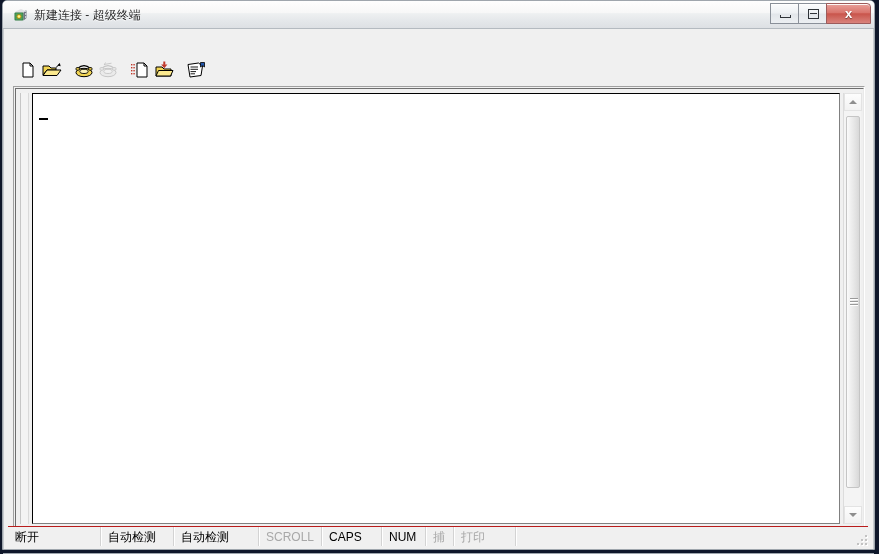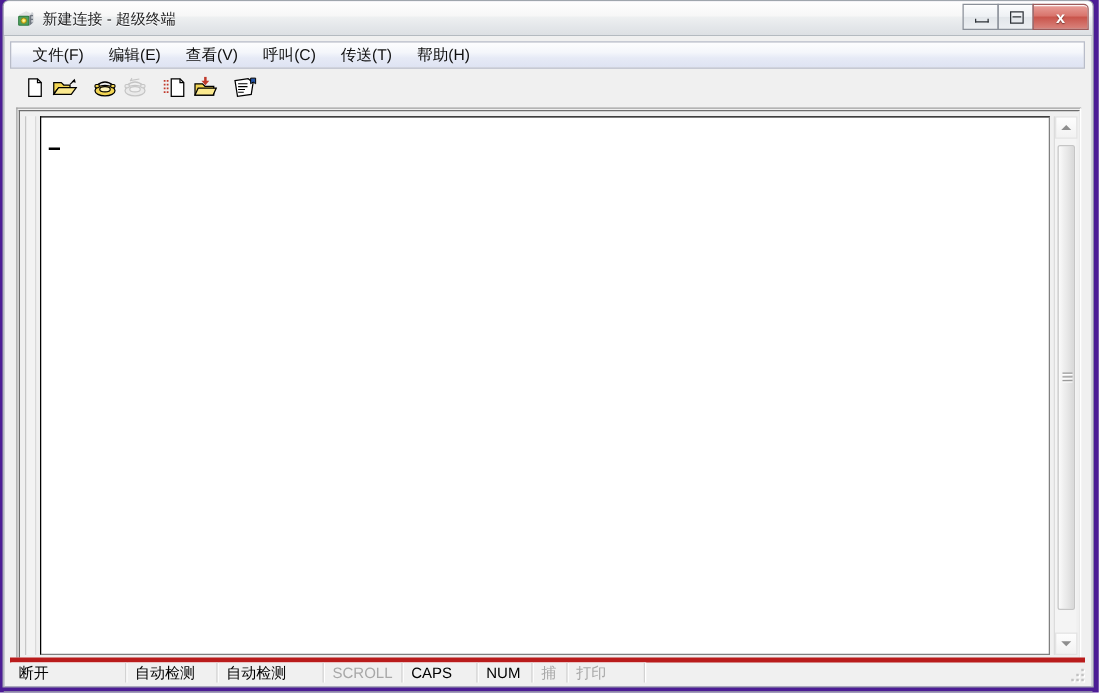--- a/index.html
+++ b/index.html
@@ -16,7 +16,7 @@
     position: absolute;
     left: 0; top: 0;
     width: 879px; height: 554px;
-    background: #4c1d95;
+    background: #0f172a;
   }
 
   

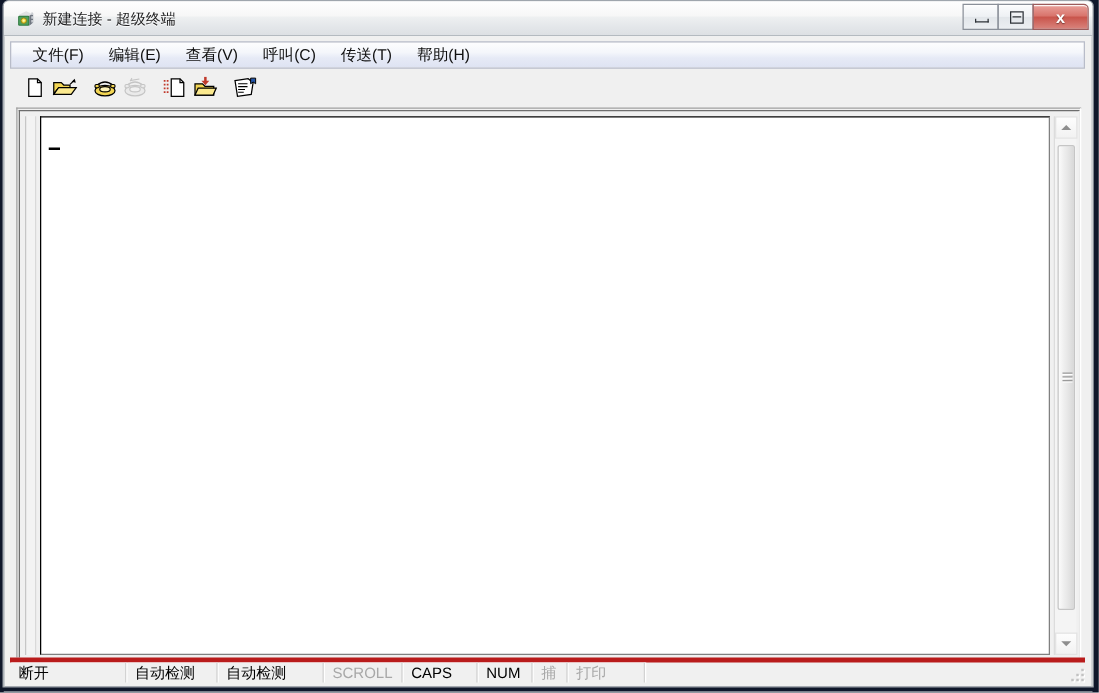--- a/index.html
+++ b/index.html
@@ -356,14 +356,6 @@
 
   <div id="client">
 
-    <div id="menubar">
-      <div class="menu-item">文件(F)</div>
-      <div class="menu-item">编辑(E)</div>
-      <div class="menu-item">查看(V)</div>
-      <div class="menu-item">呼叫(C)</div>
-      <div class="menu-item">传送(T)</div>
-      <div class="menu-item">帮助(H)</div>
-    </div>
 
     <div id="toolbar">
 

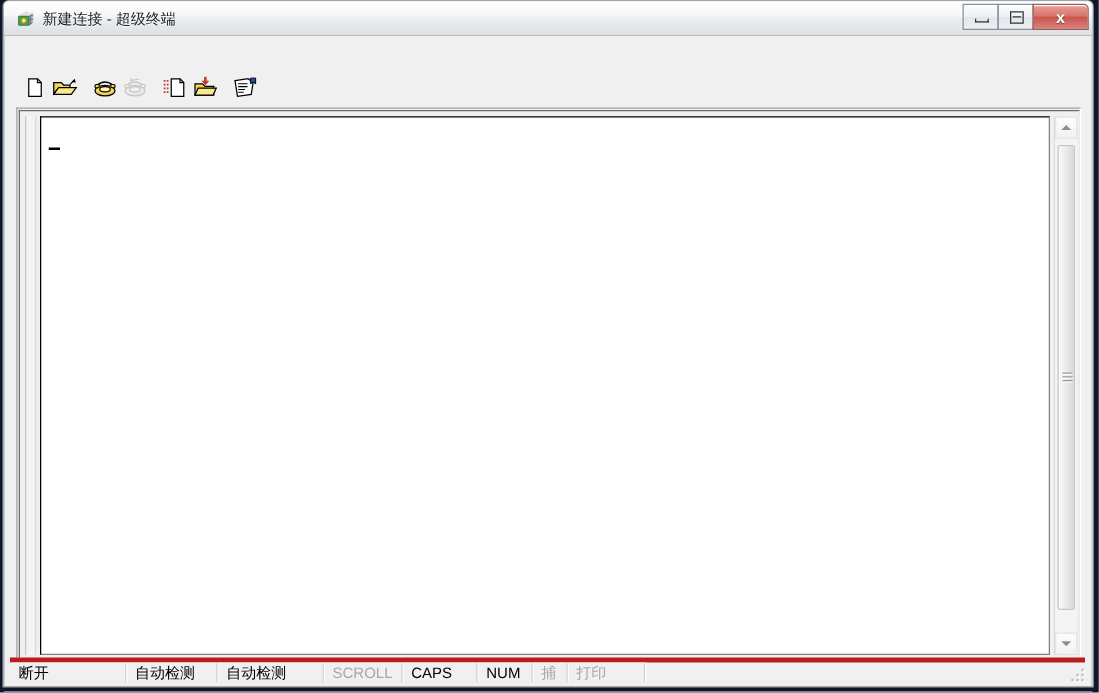--- a/index.html
+++ b/index.html
@@ -281,7 +281,7 @@
     left: 4px; bottom: 3px;
     width: 860px; height: 20px;
     background: #f0f0f0;
-    border-top: 4px solid #b91c1c;
+    border-top: 1px solid #b91c1c;
     display: flex;
     align-items: stretch;
     font-size: 12px;

